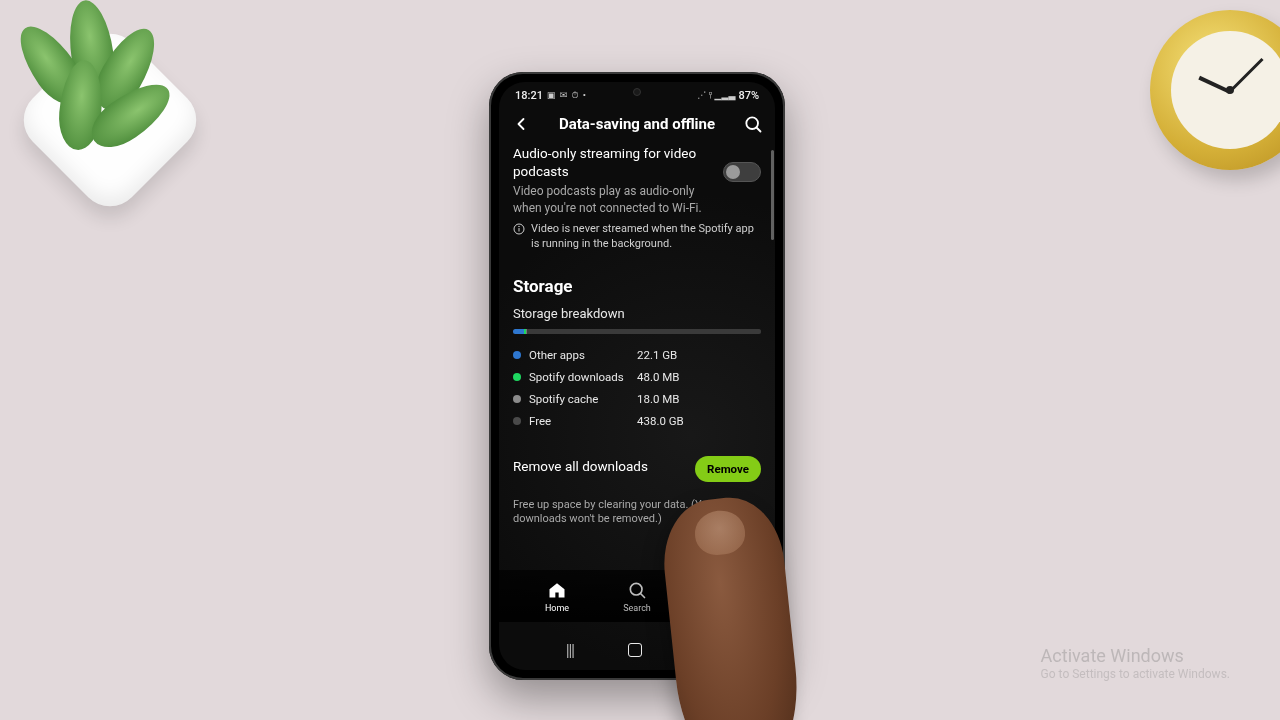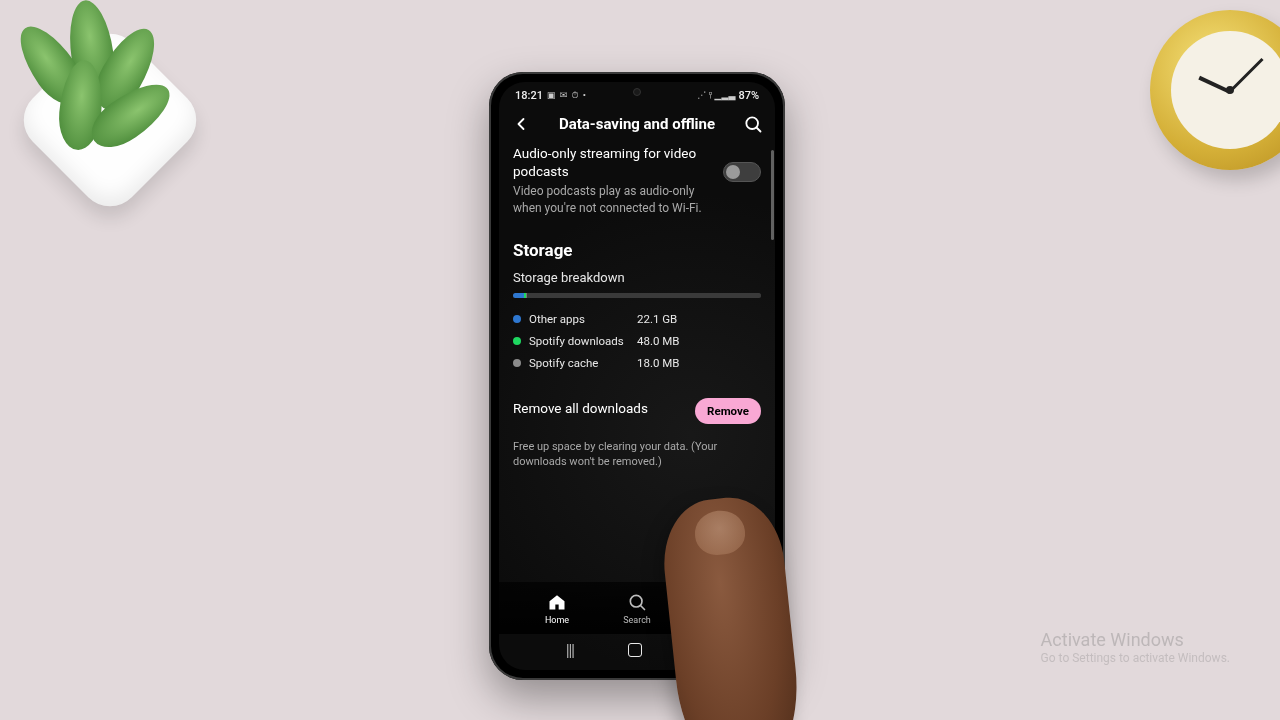--- a/index.html
+++ b/index.html
@@ -273,6 +273,16 @@
         </div>
         <div class="toggle"></div>
       </div>
+      <div class="info-row">
+        <span class="iicon">
+          <svg width="12" height="12" viewBox="0 0 24 24" fill="none" stroke="#cfcfcf" stroke-width="2">
+              <circle cx="12" cy="12" r="10"></circle>
+              <line x1="12" y1="10" x2="12" y2="17"></line>
+              <circle cx="12" cy="7" r="0.6" fill="#cfcfcf"></circle>
+            </svg>
+        </span>
+        <span>Video is never streamed when the Spotify app is running in the background.</span>
+      </div>
 
       <div class="section-header">Storage</div>
       <div class="sub-header">Storage breakdown</div>

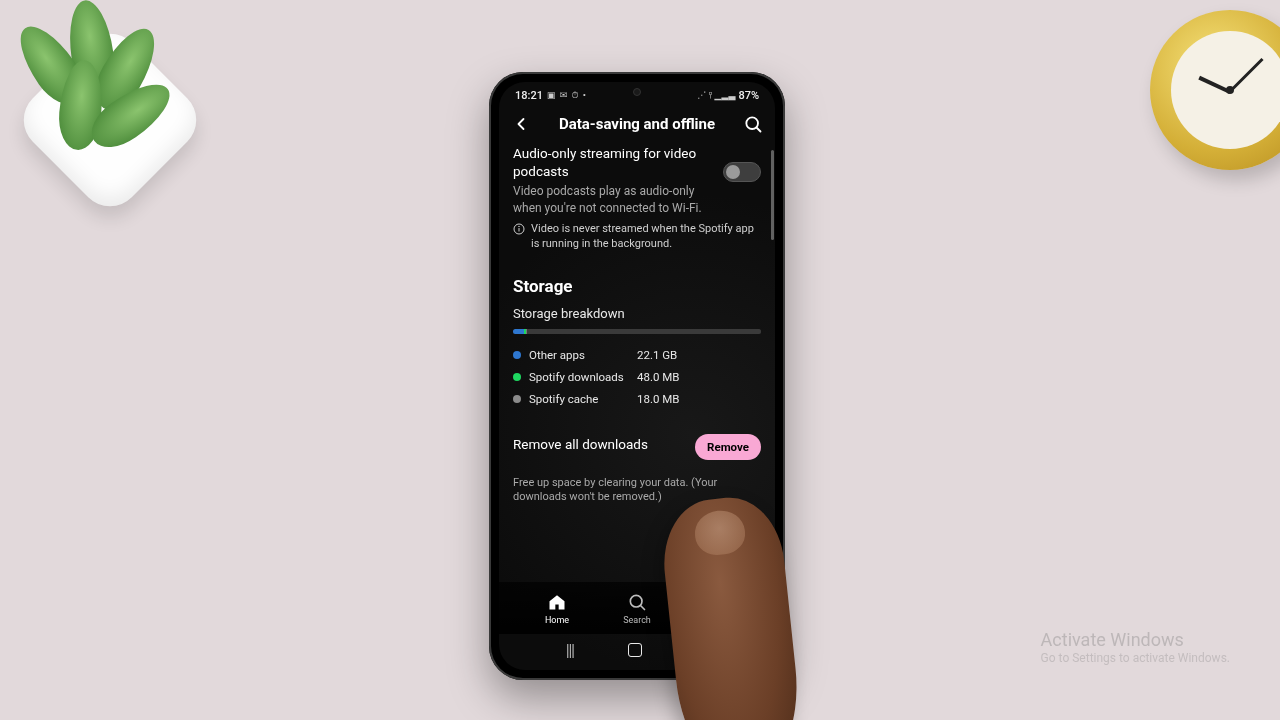--- a/index.html
+++ b/index.html
@@ -310,6 +310,11 @@
           <span class="legend-label">Spotify cache</span>
           <span class="legend-value">18.0 MB</span>
         </div>
+        <div class="legend-row">
+          <span class="dot dim"></span>
+          <span class="legend-label">Free</span>
+          <span class="legend-value">438.0 GB</span>
+        </div>
       </div>
 
       <div class="action-row">

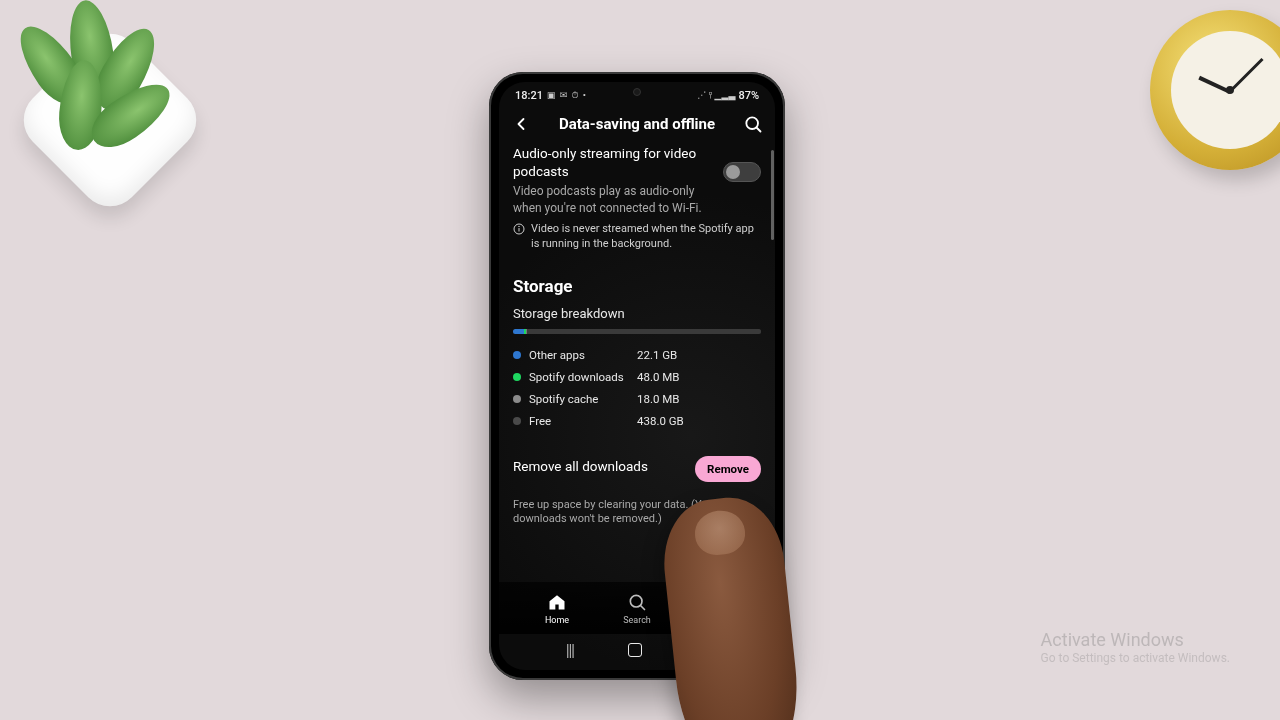--- a/index.html
+++ b/index.html
@@ -163,7 +163,7 @@
   .action-title { font-size:13.5px; }
   .action-sub { font-size:11px; color:#a9a9a9; line-height:1.35; margin-top:2px; }
   .pill-btn {
-    background:#f9a8d4; color:#000; font-size:11.5px; font-weight:700;
+    background:#84cc16; color:#000; font-size:11.5px; font-weight:700;
     padding:6px 12px; border-radius:20px; flex:none;
     margin-top:6px;
   }

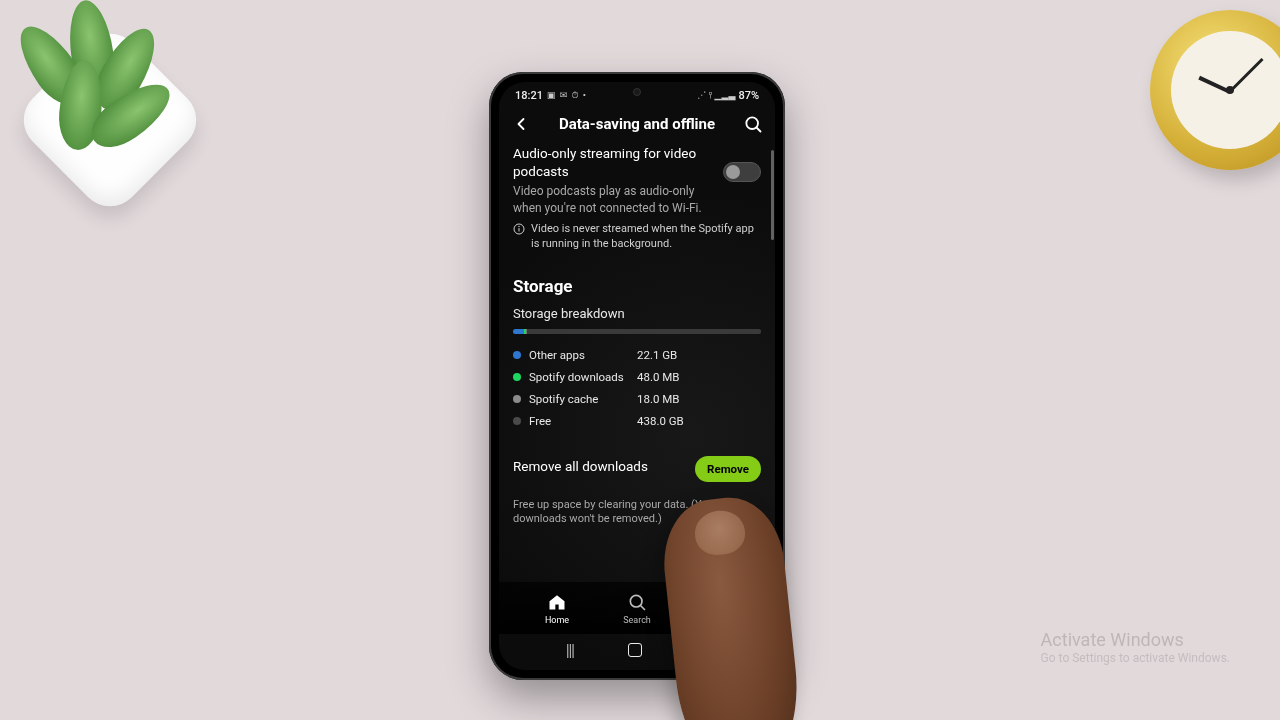--- a/index.html
+++ b/index.html
@@ -169,7 +169,7 @@
   }
 
   .bottom-nav {
-    position:absolute; left:0; right:0; bottom:36px;
+    position:absolute; left:0; right:0; bottom:48px;
     height:52px;
     display:flex; justify-content:space-around; align-items:center;
     background: linear-gradient(to top, rgba(0,0,0,0.95), rgba(0,0,0,0.7));

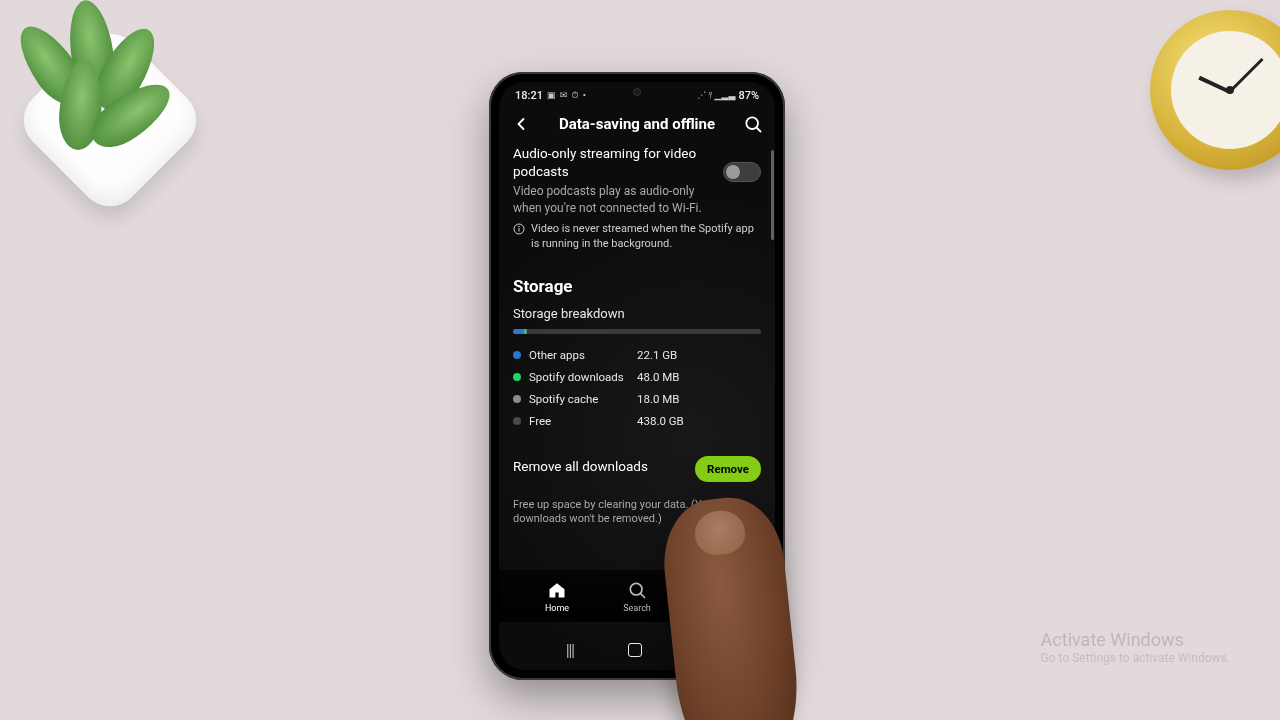--- a/index.html
+++ b/index.html
@@ -57,7 +57,7 @@
   .clock .mm { width:46px; height:3px; transform: rotate(-45deg); }
   .clock .pin { position:absolute; left:calc(50% - 4px); top:calc(50% - 4px); width:8px; height:8px; border-radius:50%; background:#222;}
   .watermark {
-    position:absolute; right:50px; bottom:55px;
+    position:absolute; right:50px; bottom:39px;
     color: rgba(120,120,120,0.35);
     font-size: 18px;
     text-align:left;

